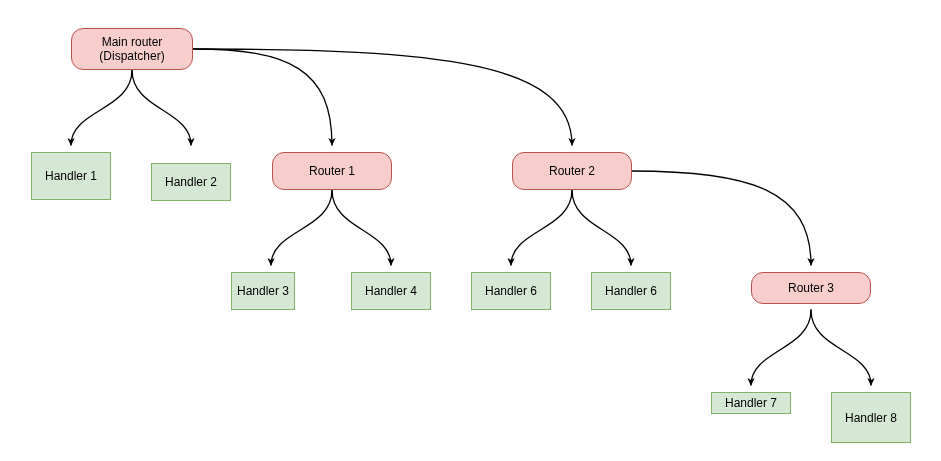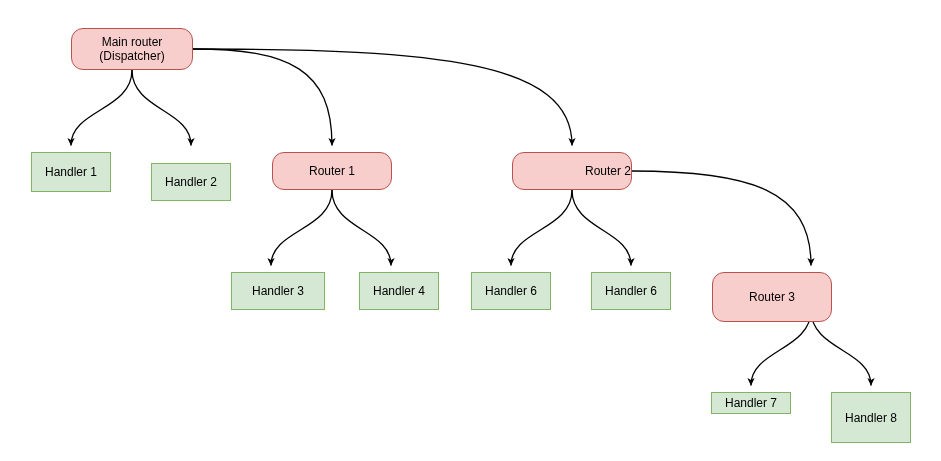--- a/index.html
+++ b/index.html
@@ -79,7 +79,7 @@
   <div id="nodes-group">
       <div class="node router" style="left: 71px; top: 28px; width: 122px; height: 42px;"><span class="node-label">Main router
 (Dispatcher)</span></div>
-      <div class="node handler" style="left: 31px; top: 152px; width: 80px; height: 40px;"><span class="node-label">Handler 1</span></div>
+      <div class="node handler" style="left: 31px; top: 152px; width: 80px; height: 48px;"><span class="node-label">Handler 1</span></div>
       <div class="node handler" style="left: 151px; top: 152px; width: 80px; height: 38px; margin-top: 11px;"><span class="node-label">Handler 2</span></div>
       <div class="node router" style="left: 272px; top: 152px; width: 120px; height: 38px;"><span class="node-label">Router 1</span></div>
       <div class="node router" style="left: 512px; top: 152px; width: 120px; height: 38px; justify-content: flex-end;"><span class="node-label">Router 2</span></div>

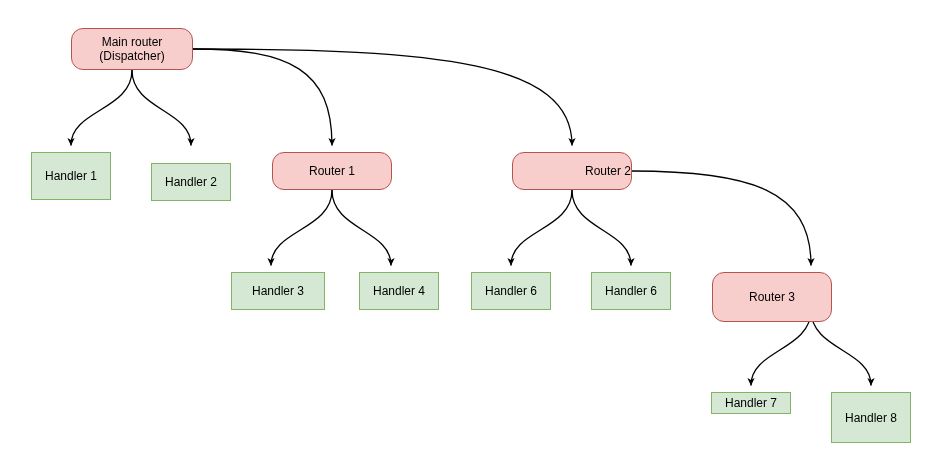--- a/index.html
+++ b/index.html
@@ -82,7 +82,7 @@
       <div class="node handler" style="left: 31px; top: 152px; width: 80px; height: 48px;"><span class="node-label">Handler 1</span></div>
       <div class="node handler" style="left: 151px; top: 152px; width: 80px; height: 38px; margin-top: 11px;"><span class="node-label">Handler 2</span></div>
       <div class="node router" style="left: 272px; top: 152px; width: 120px; height: 38px;"><span class="node-label">Router 1</span></div>
-      <div class="node router" style="left: 512px; top: 152px; width: 120px; height: 38px; justify-content: flex-end;"><span class="node-label">Router 2</span></div>
+      <div class="node router" style="left: 512px; top: 152px; width: 120px; height: 38px;"><span class="node-label">Router 2</span></div>
       <div class="node handler" style="left: 231px; top: 272px; width: 94px; height: 38px;"><span class="node-label">Handler 3</span></div>
       <div class="node handler" style="left: 351px; top: 272px; width: 80px; height: 38px; margin-left: 8px;"><span class="node-label">Handler 4</span></div>
       <div class="node handler" style="left: 471px; top: 272px; width: 80px; height: 38px;"><span class="node-label">Handler 6</span></div>

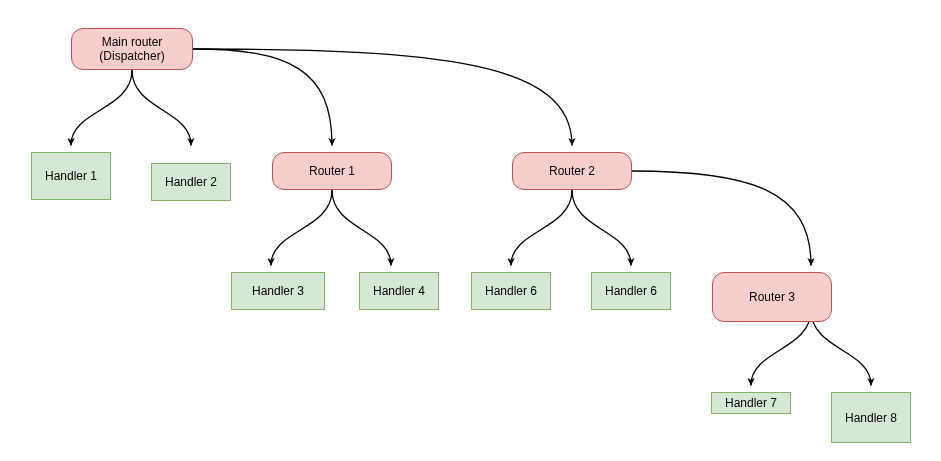--- a/index.html
+++ b/index.html
@@ -83,7 +83,7 @@
       <div class="node handler" style="left: 151px; top: 152px; width: 80px; height: 38px; margin-top: 11px;"><span class="node-label">Handler 2</span></div>
       <div class="node router" style="left: 272px; top: 152px; width: 120px; height: 38px;"><span class="node-label">Router 1</span></div>
       <div class="node router" style="left: 512px; top: 152px; width: 120px; height: 38px;"><span class="node-label">Router 2</span></div>
-      <div class="node handler" style="left: 231px; top: 272px; width: 94px; height: 38px;"><span class="node-label">Handler 3</span></div>
+      <div class="node handler" style="left: 231px; top: 272px; width: 64px; height: 38px;"><span class="node-label">Handler 3</span></div>
       <div class="node handler" style="left: 351px; top: 272px; width: 80px; height: 38px; margin-left: 8px;"><span class="node-label">Handler 4</span></div>
       <div class="node handler" style="left: 471px; top: 272px; width: 80px; height: 38px;"><span class="node-label">Handler 6</span></div>
       <div class="node handler" style="left: 591px; top: 272px; width: 80px; height: 38px;"><span class="node-label">Handler 6</span></div>

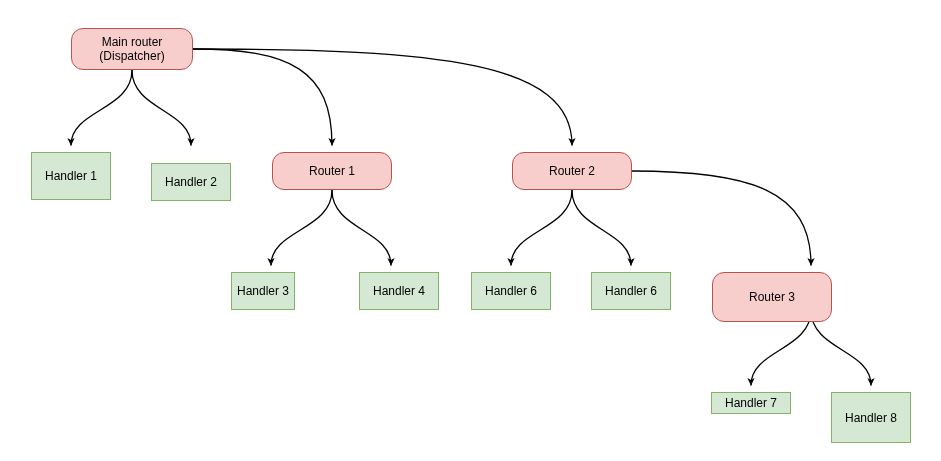--- a/index.html
+++ b/index.html
@@ -84,7 +84,7 @@
       <div class="node router" style="left: 272px; top: 152px; width: 120px; height: 38px;"><span class="node-label">Router 1</span></div>
       <div class="node router" style="left: 512px; top: 152px; width: 120px; height: 38px;"><span class="node-label">Router 2</span></div>
       <div class="node handler" style="left: 231px; top: 272px; width: 64px; height: 38px;"><span class="node-label">Handler 3</span></div>
-      <div class="node handler" style="left: 351px; top: 272px; width: 80px; height: 38px; margin-left: 8px;"><span class="node-label">Handler 4</span></div>
+      <div class="node handler" style="left: 351px; top: 272px; width: 80px; height: 38px;"><span class="node-label">Handler 4</span></div>
       <div class="node handler" style="left: 471px; top: 272px; width: 80px; height: 38px;"><span class="node-label">Handler 6</span></div>
       <div class="node handler" style="left: 591px; top: 272px; width: 80px; height: 38px;"><span class="node-label">Handler 6</span></div>
       <div class="node router" style="left: 712px; top: 272px; width: 120px; height: 50px;"><span class="node-label">Router 3</span></div>

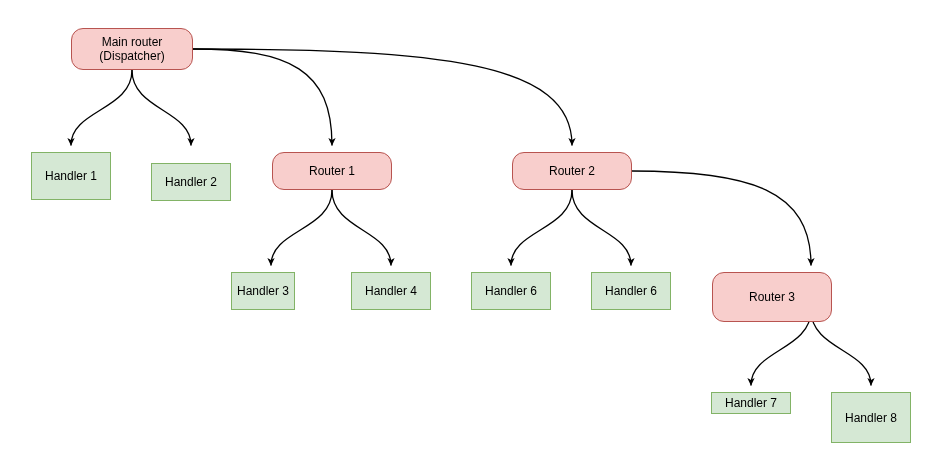--- a/index.html
+++ b/index.html
@@ -87,7 +87,7 @@
       <div class="node handler" style="left: 351px; top: 272px; width: 80px; height: 38px;"><span class="node-label">Handler 4</span></div>
       <div class="node handler" style="left: 471px; top: 272px; width: 80px; height: 38px;"><span class="node-label">Handler 6</span></div>
       <div class="node handler" style="left: 591px; top: 272px; width: 80px; height: 38px;"><span class="node-label">Handler 6</span></div>
-      <div class="node router" style="left: 712px; top: 272px; width: 120px; height: 50px;"><span class="node-label">Router 3</span></div>
+      <div class="node router" style="left: 751px; top: 272px; width: 120px; height: 32px;"><span class="node-label">Router 3</span></div>
       <div class="node handler" style="left: 711px; top: 392px; width: 80px; height: 22px;"><span class="node-label">Handler 7</span></div>
       <div class="node handler" style="left: 831px; top: 392px; width: 80px; height: 51px;"><span class="node-label">Handler 8</span></div>
     </div>

